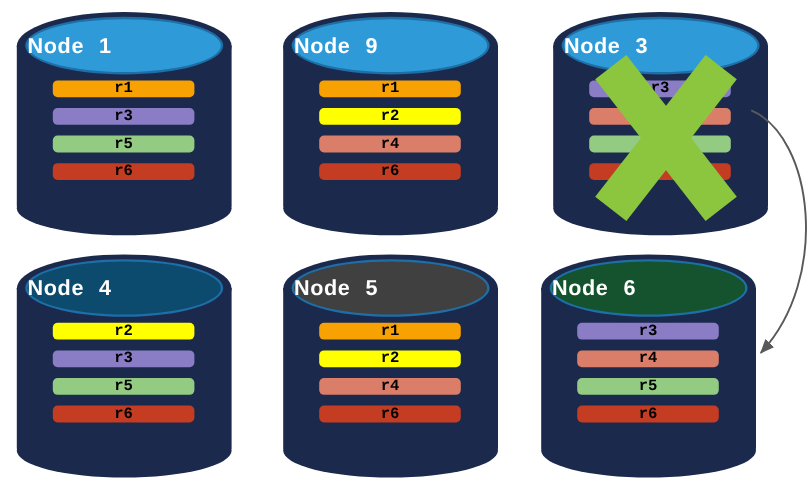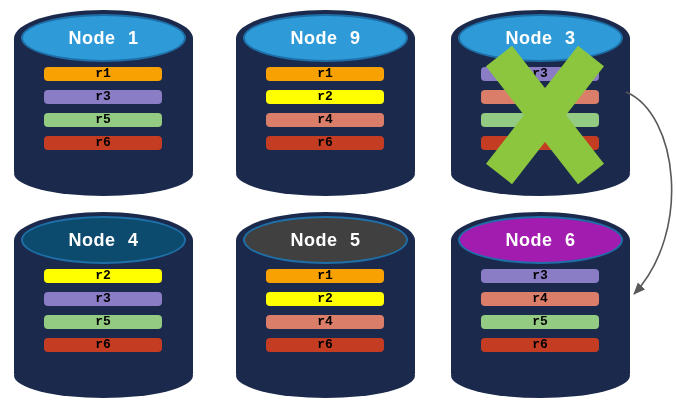--- a/index.html
+++ b/index.html
@@ -20,7 +20,7 @@
   .cyl-top-inner{
     position:absolute;left:7px;top:4px;width:165px;height:48px;border-radius:50%;
     border:2px solid;box-sizing:border-box;
-    display:flex;align-items:center;justify-content:center;
+    display:flex;align-items:center;
   }
   .node-title{
     color:#ffffff;font-size:18px;font-weight:bold;

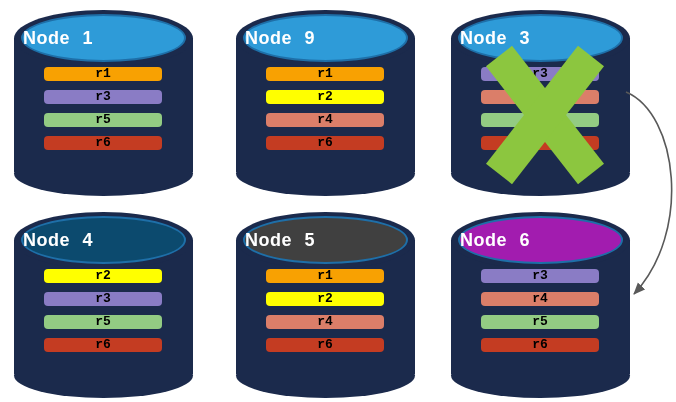--- a/index.html
+++ b/index.html
@@ -10,7 +10,7 @@
   .node{position:absolute;width:179px;height:186px;}
   .pos-n1{left:14px;top:10px;}
   .pos-n2{left:236px;top:10px;}
-  .pos-n3{left:451px;top:10px;padding-left:31px;}
+  .pos-n3{left:461px;top:10px;padding-left:31px;}
   .pos-n4{left:14px;top:212px;}
   .pos-n5{left:236px;top:212px;}
   .pos-n6{left:451px;top:212px;}

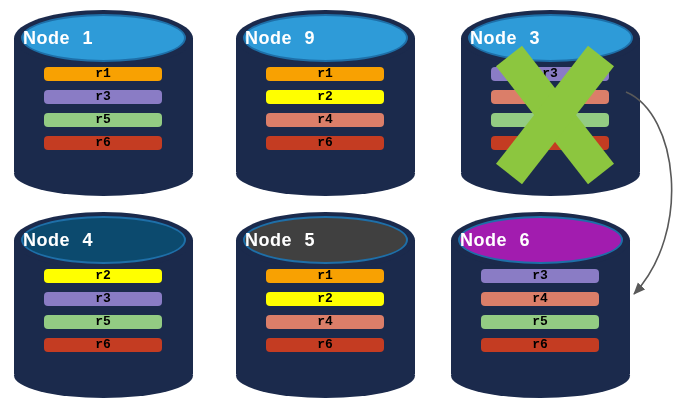--- a/index.html
+++ b/index.html
@@ -165,7 +165,7 @@
     <div class="cyl-bottom" style="background-color: rgb(27, 42, 76);"></div>
     <div class="cyl-body" style="background-color: rgb(27, 42, 76);"></div>
     <div class="cyl-top-outer" style="background-color: rgb(27, 42, 76);"></div>
-    <div class="cyl-top-inner" style="background-color: #a21caf; border-color: rgb(30, 111, 168);">
+    <div class="cyl-top-inner" style="background-color: #14532d; border-color: rgb(30, 111, 168);">
       <span class="node-title">Node 6</span>
     </div>
     <div class="bars">

